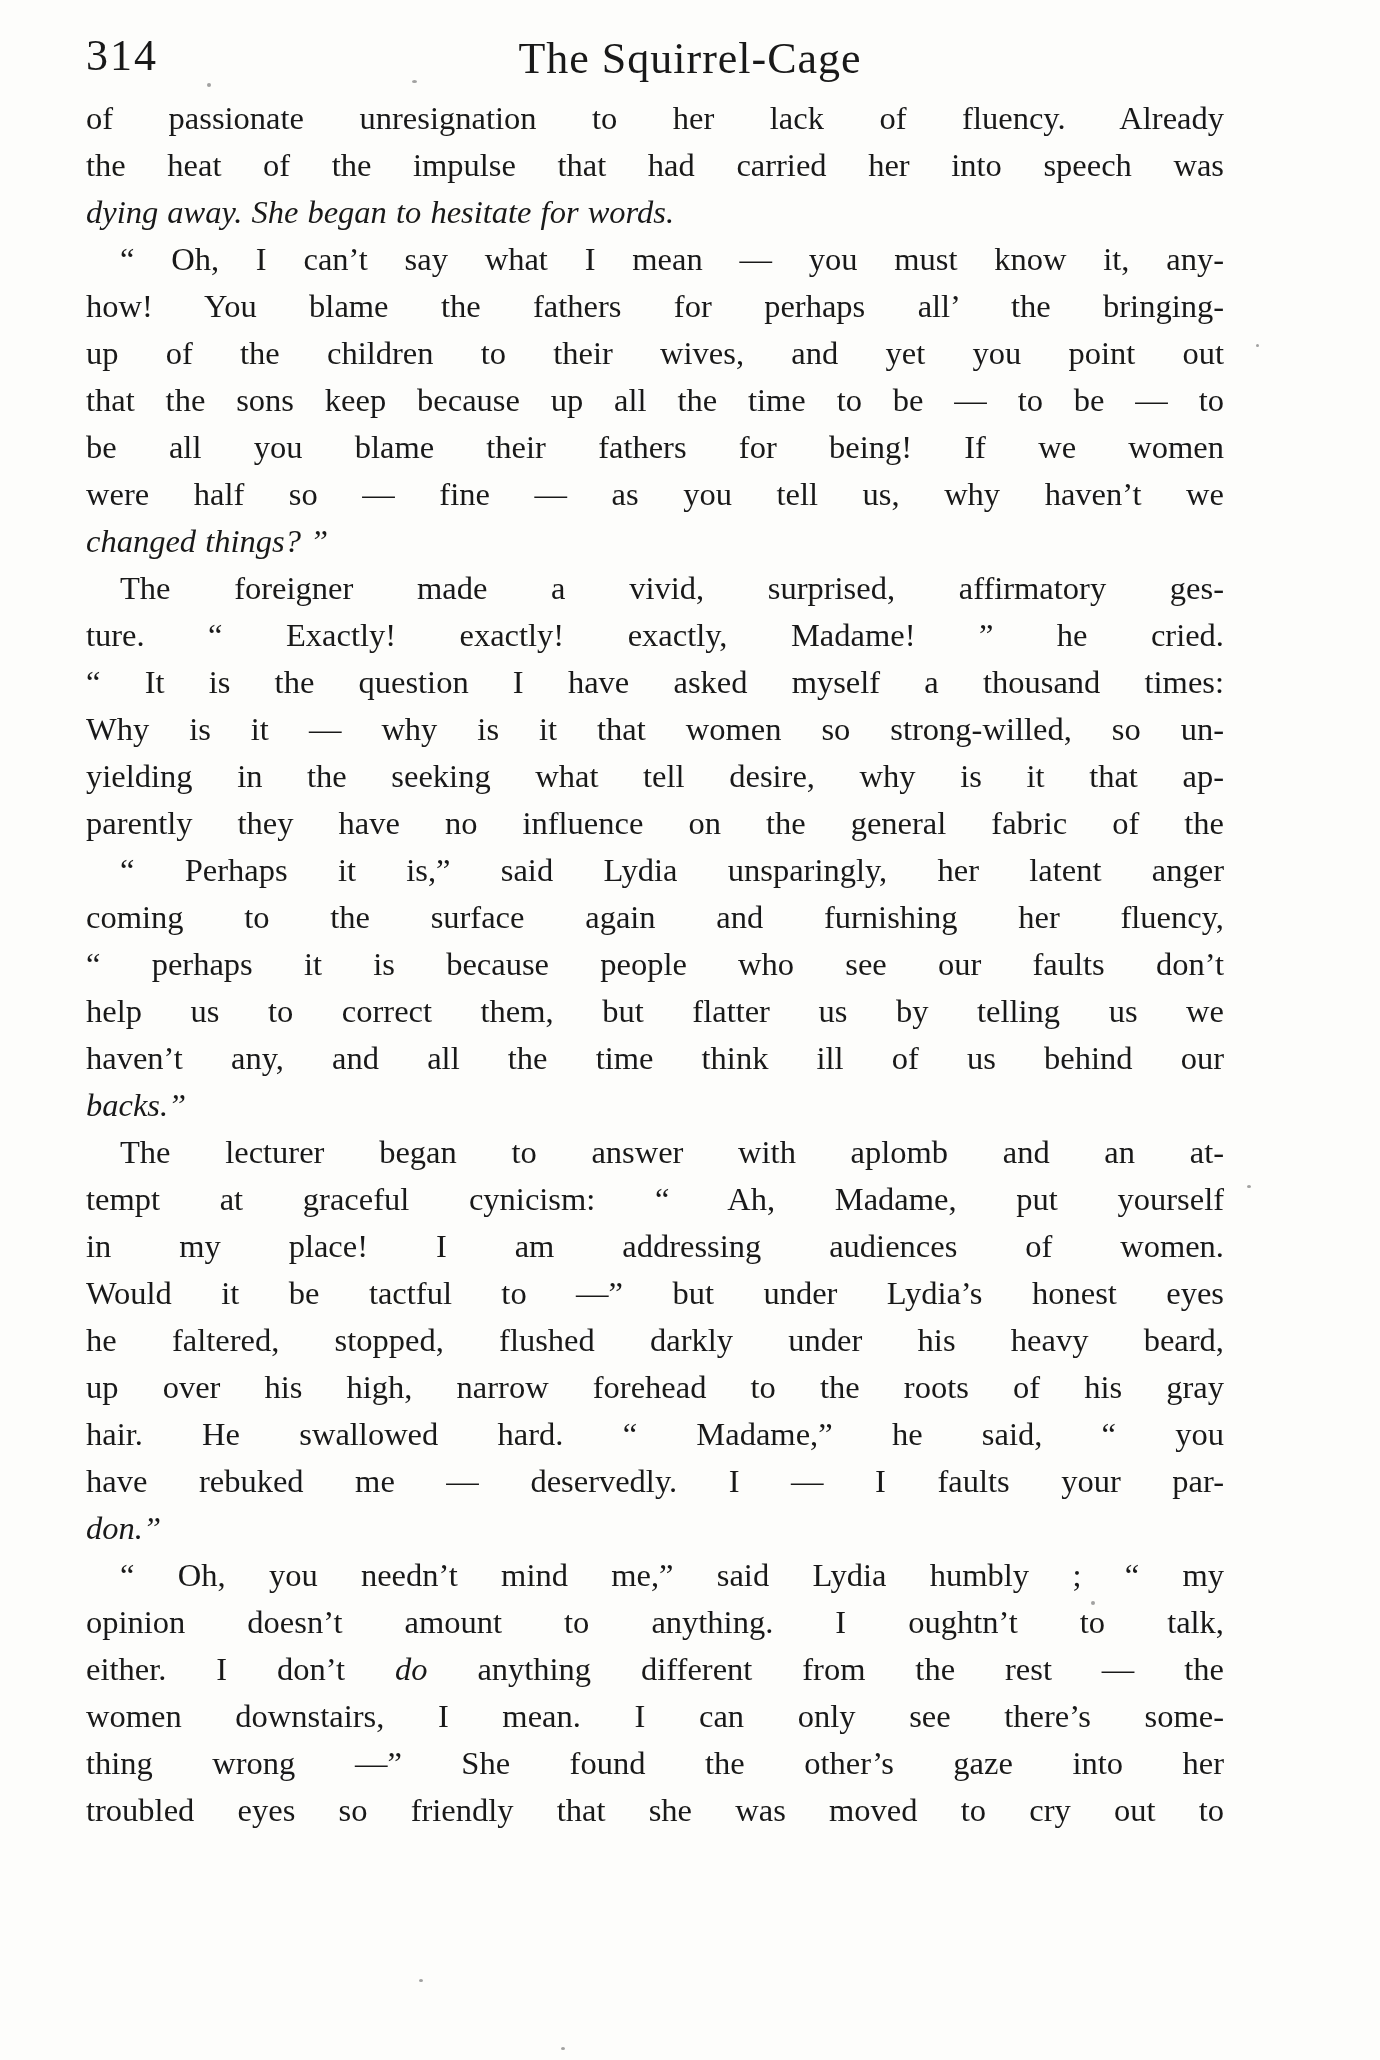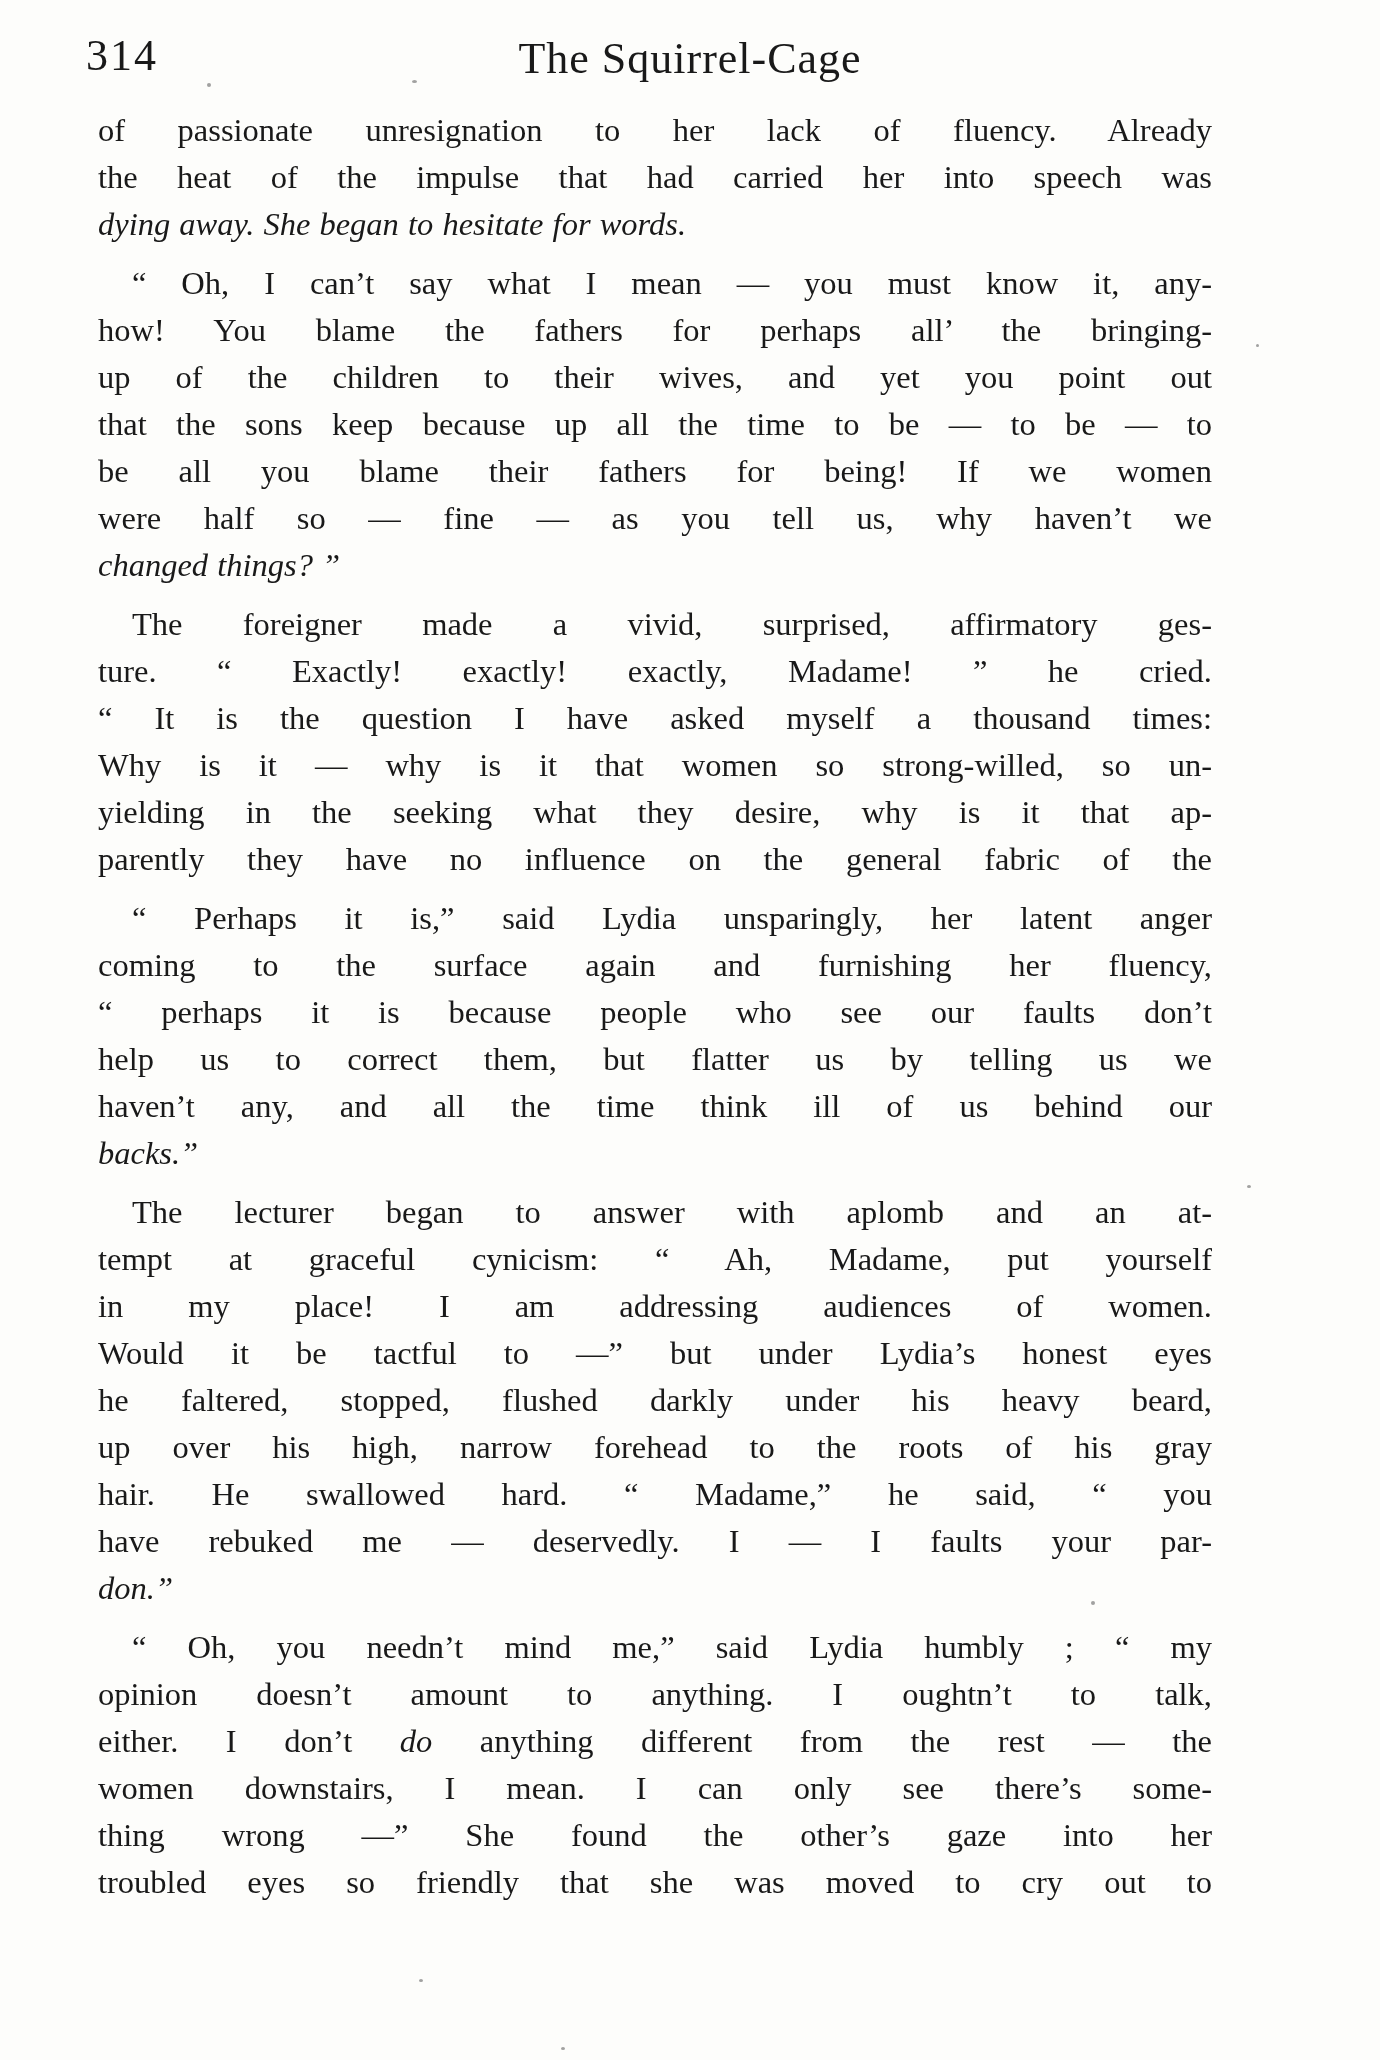--- a/index.html
+++ b/index.html
@@ -53,7 +53,7 @@
     width: 1138px;
   }
   .paragraph {
-    margin: 12px;
+    margin: 0;
     padding: 0;
   }
   .line {

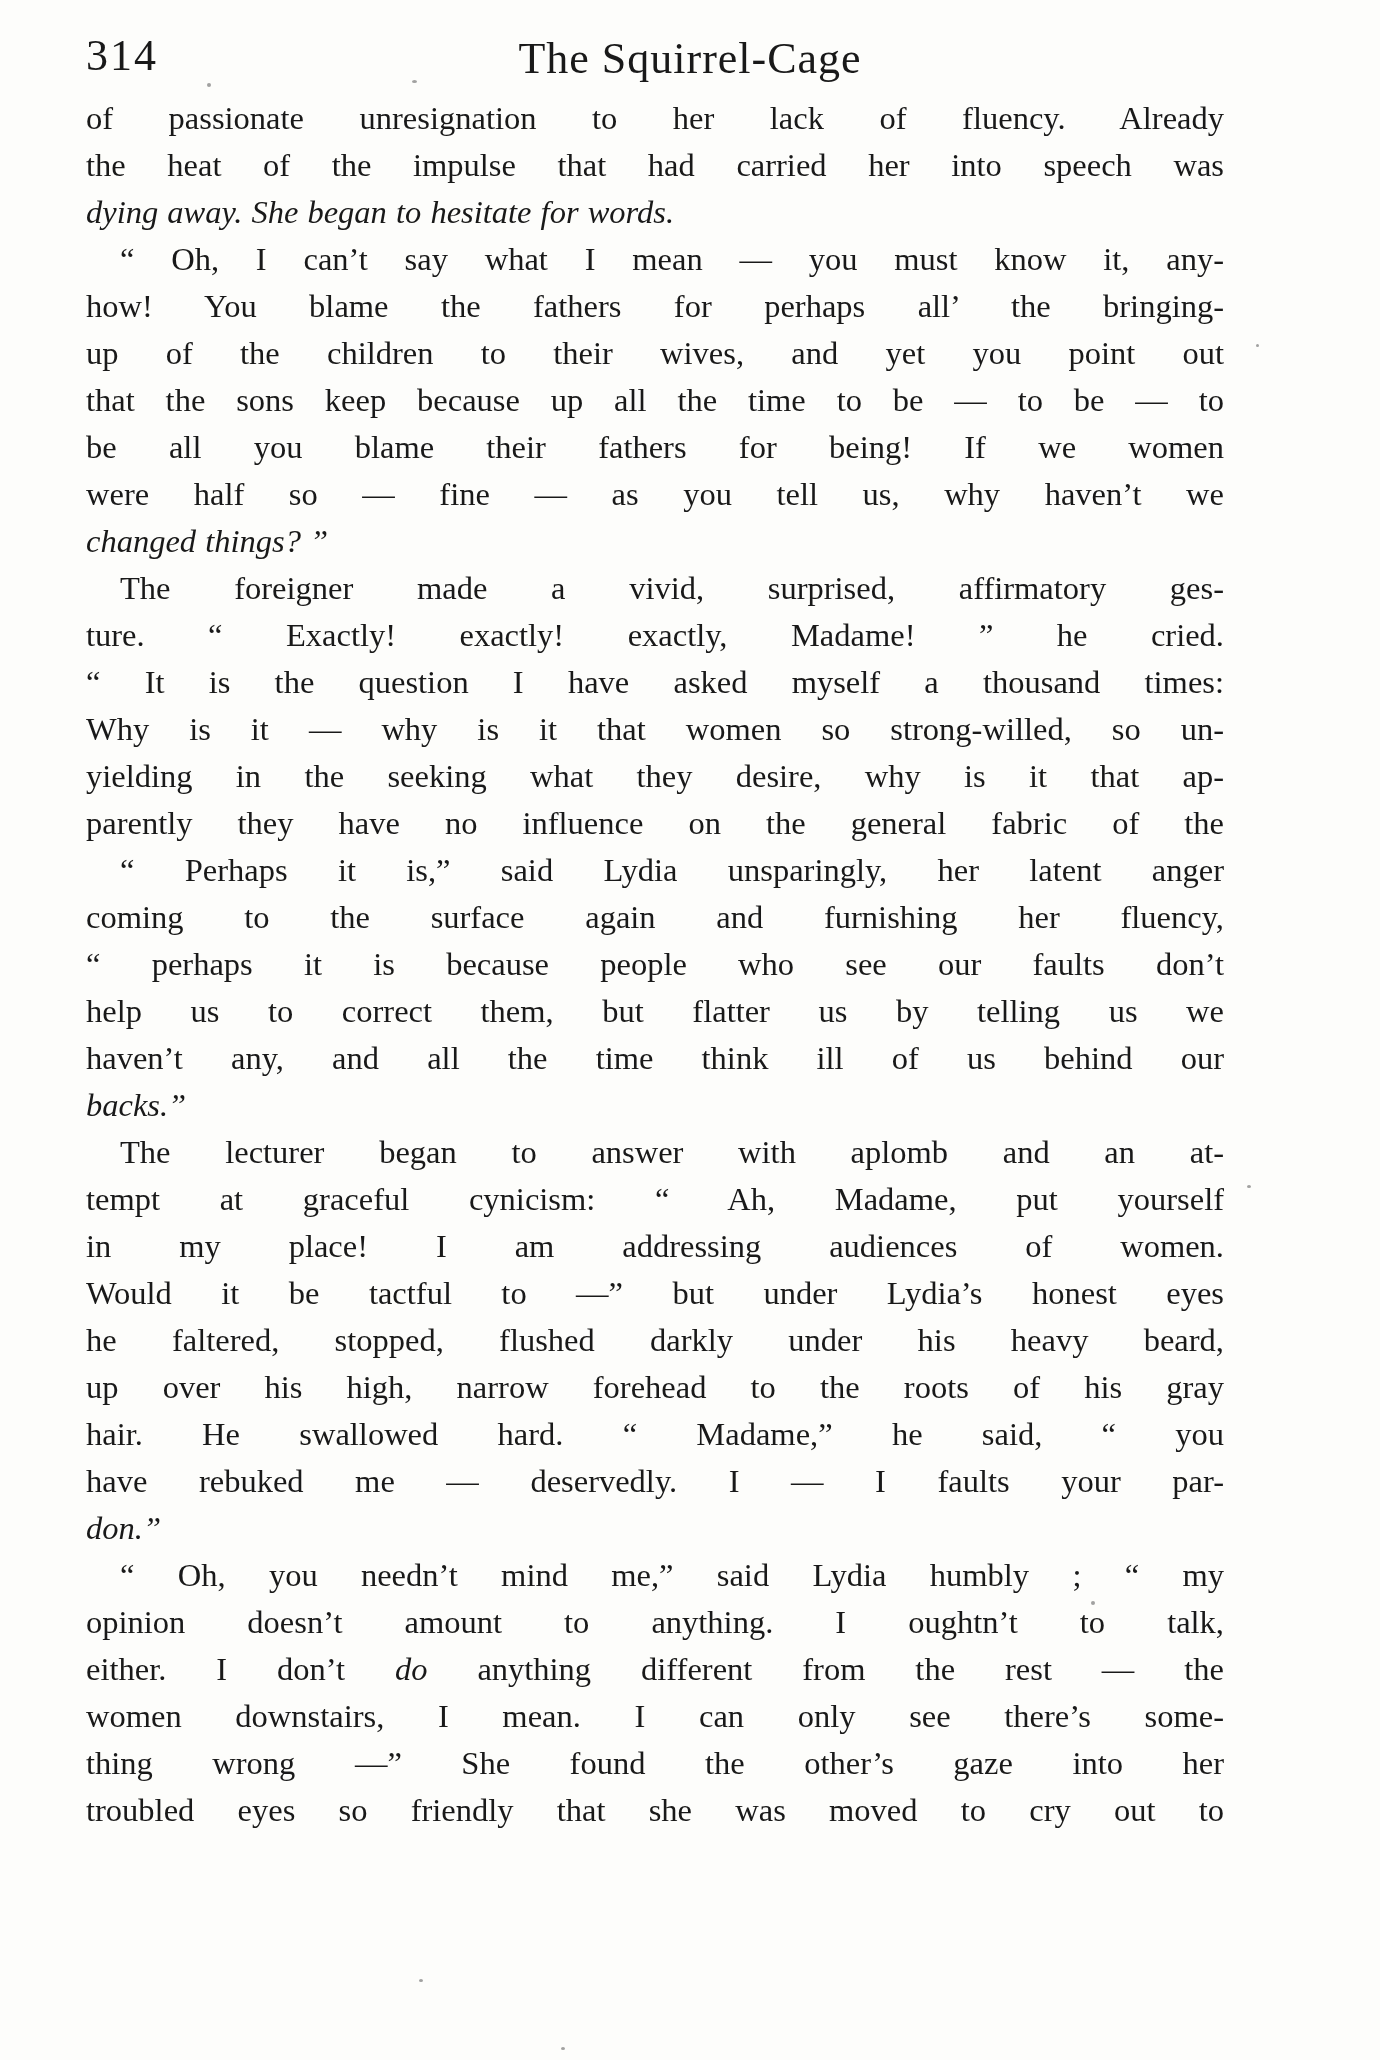--- a/index.html
+++ b/index.html
@@ -114,7 +114,7 @@
         <div class="line">ture.  “ Exactly!  exactly!  exactly, Madame! ” he cried.</div>
         <div class="line">“ It is the question I have asked myself a thousand times:</div>
         <div class="line">Why is it — why is it that women so strong-willed, so un-</div>
-        <div class="line">yielding in the seeking what they desire, why is it that ap-</div>
+        <div class="line">yielding in the seeking what tell desire, why is it that ap-</div>
         <div class="line">parently they have no influence on the general fabric of the</div>
       </div>
       <div class="paragraph">

